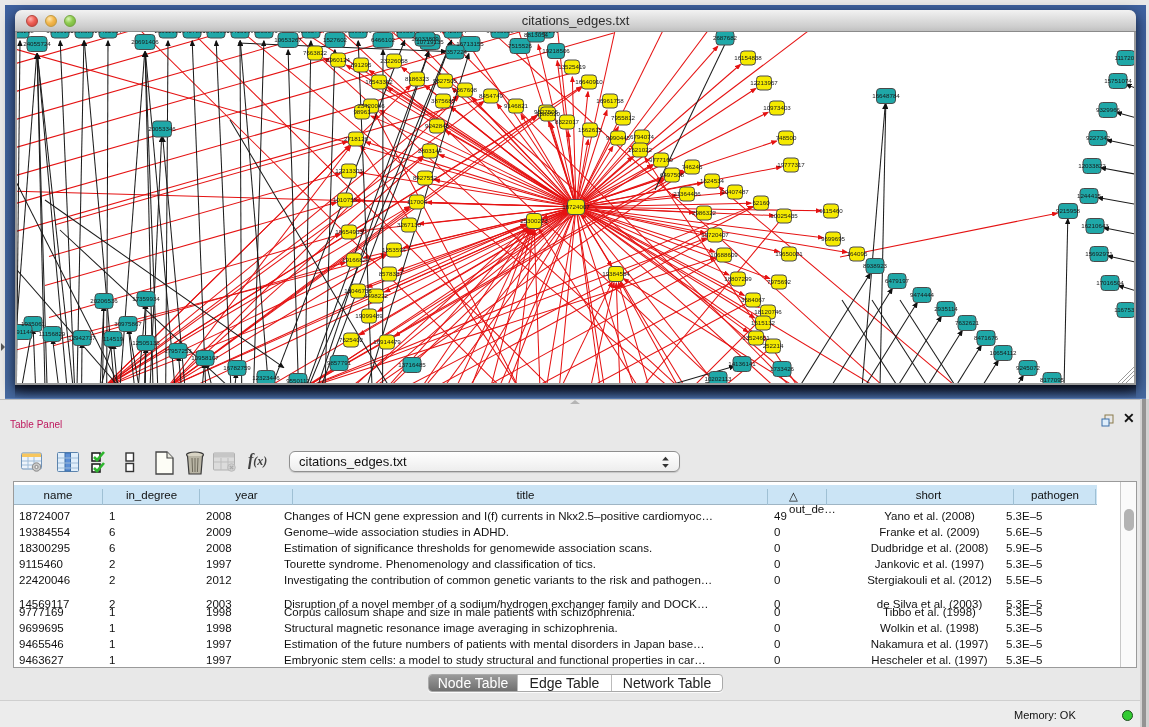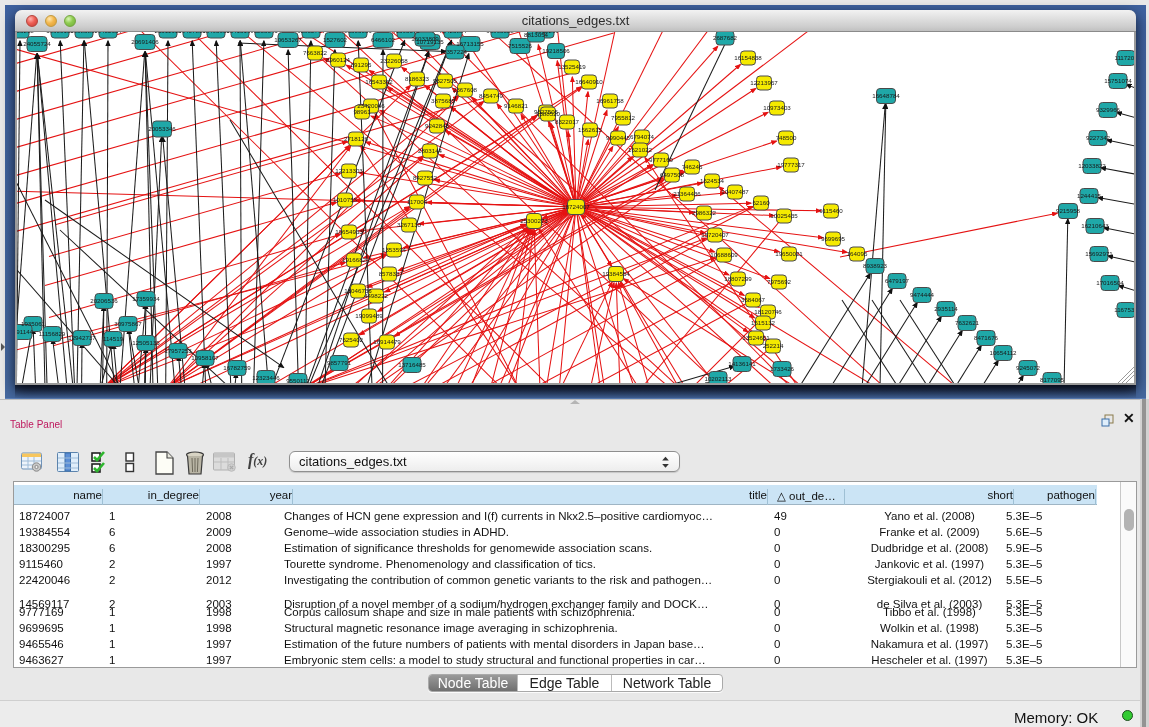--- a/index.html
+++ b/index.html
@@ -19,7 +19,7 @@
  box-shadow:0 1px 1px rgba(0,0,0,.15)}
 #tblbox{position:absolute;left:13px;top:481px;width:1124px;height:187px;background:#fff;border:1px solid #9a9a9a;overflow:hidden}
 #thead{position:absolute;left:0;top:3px;width:1083px;height:20px;background:#cbe4f5;border-bottom:1px solid #9fb5c4;font-size:11.5px;color:#111}
-#thead span{position:absolute;top:4px;text-align:right;border-right:1px solid #9fc0d4;height:16px}
+#thead span{position:absolute;top:4px;text-align:center;border-right:1px solid #9fc0d4;height:16px}
 .tr{position:absolute;left:0;width:1105px;height:16px;font-size:11.5px;color:#111;white-space:nowrap}
 .tr span{position:absolute;top:0}
 .c1{left:5px}.c2{left:95px}.c3{left:192px}.c4{left:270px}.c5{left:760px}

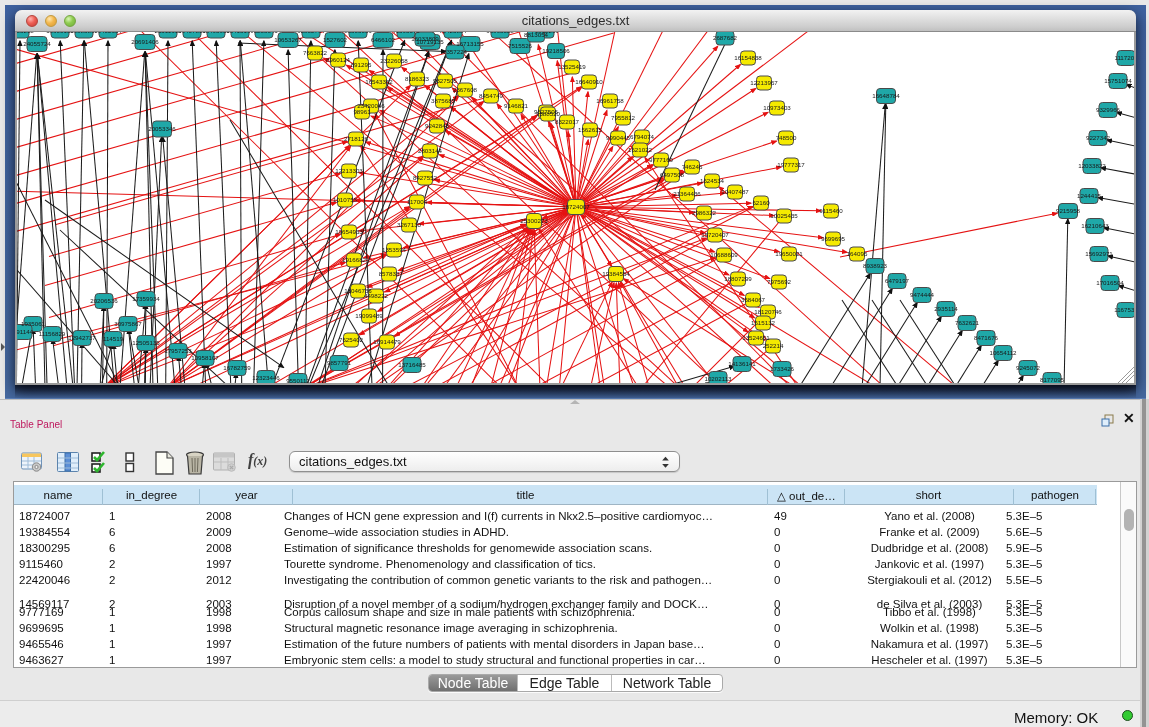--- a/index.html
+++ b/index.html
@@ -677,7 +677,7 @@
       <span style="left:90px;width:96px">in_degree</span>
      <span style="left:187px;width:92px">year</span>
       <span style="left:270px;width:484px">title</span>
-     <span style="left:755px;width:76px;text-align:left;padding-left:8px">△ out_de…</span>
+     <span style="left:755px;width:58px;text-align:left;padding-left:20px">△ out_de…</span>
      <span style="left:830px;width:170px">short</span>
       <span style="left:1001px;width:81px">pathogen</span>
    </div>

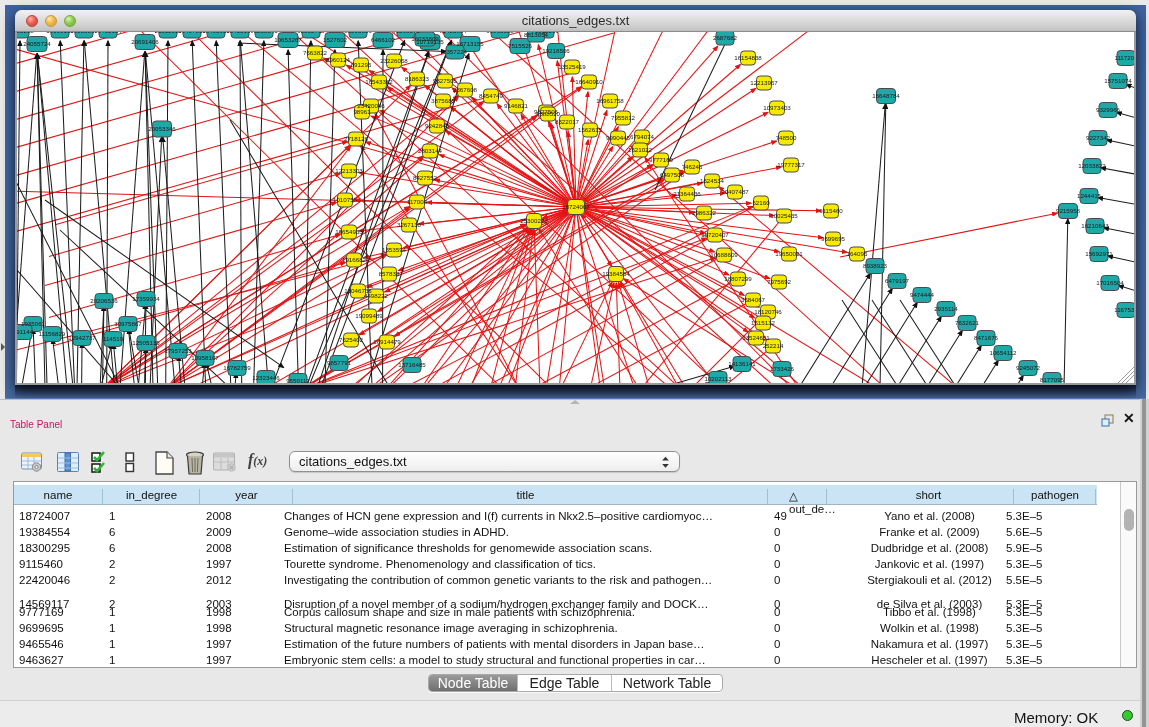--- a/index.html
+++ b/index.html
@@ -33,7 +33,7 @@
 #tabs .sel{background:linear-gradient(#9a9a9a,#6f6f6f);color:#fff;border-radius:3px 0 0 3px}
 #tabs .sep{width:0;padding:0;border-left:1px solid #bbb}
 #sbar{position:absolute;left:0;top:700px;width:1149px;height:27px;background:#ececec;border-top:1px solid #cfcfcf}
-#mem{position:absolute;left:1014px;top:709px;font-size:15px;color:#111}
+#mem{position:absolute;left:1014px;top:709px;font-size:11px;color:#111}
 #memdot{position:absolute;left:1122px;top:710px;width:11px;height:11px;border-radius:50%;background:#32cb32;border:1.5px solid #1c4d1c}
 #rstrip{position:absolute;left:1140px;top:399px;width:9px;height:328px;background:#d2d2d2}
 #rstrip i{position:absolute;left:2px;top:0;width:4px;height:100%;background:#939393;display:block}

